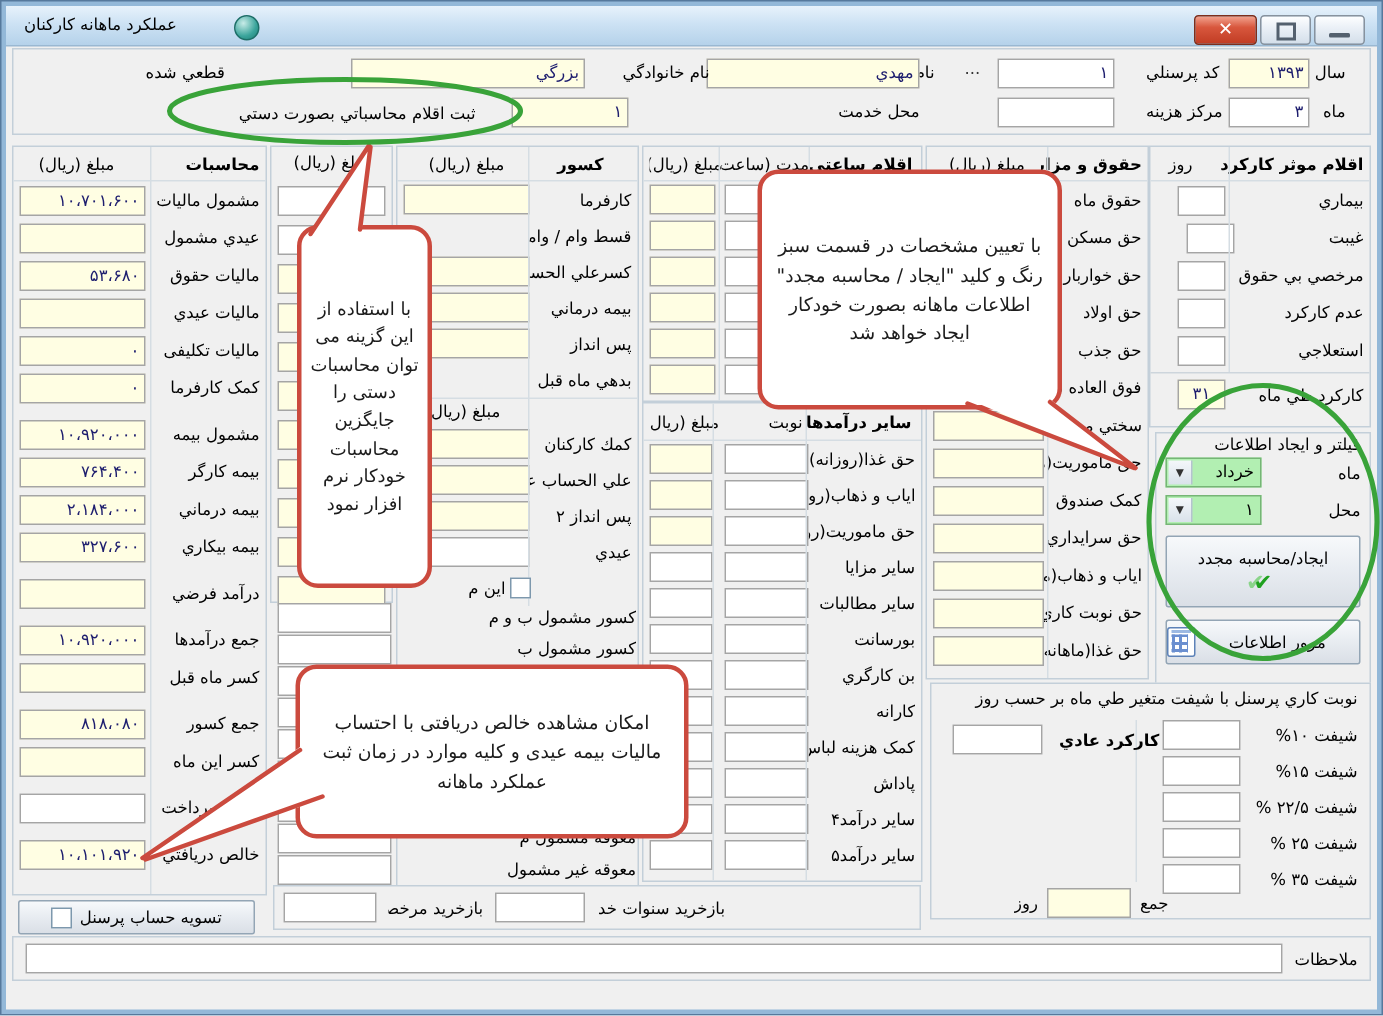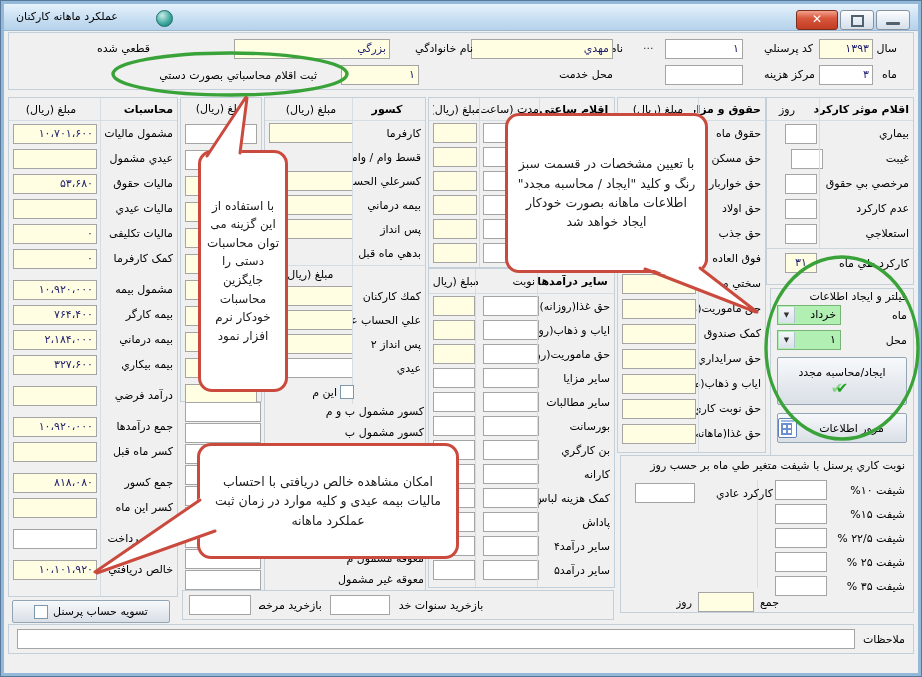--- a/index.html
+++ b/index.html
@@ -698,7 +698,7 @@
           <div class="box" style="width:50px;"></div>
         </div>
       </div>
-    <div class="r abs" style="left:10px;top:26px;width:146px;height:22px;">
+    <div class="r abs" style="left:10px;top:26px;width:146px;height:22px;font-weight:bold;">
       <span class="lbl">کارکرد عادي</span>
       <div class="box" style="width:58px;"></div>
     </div>

